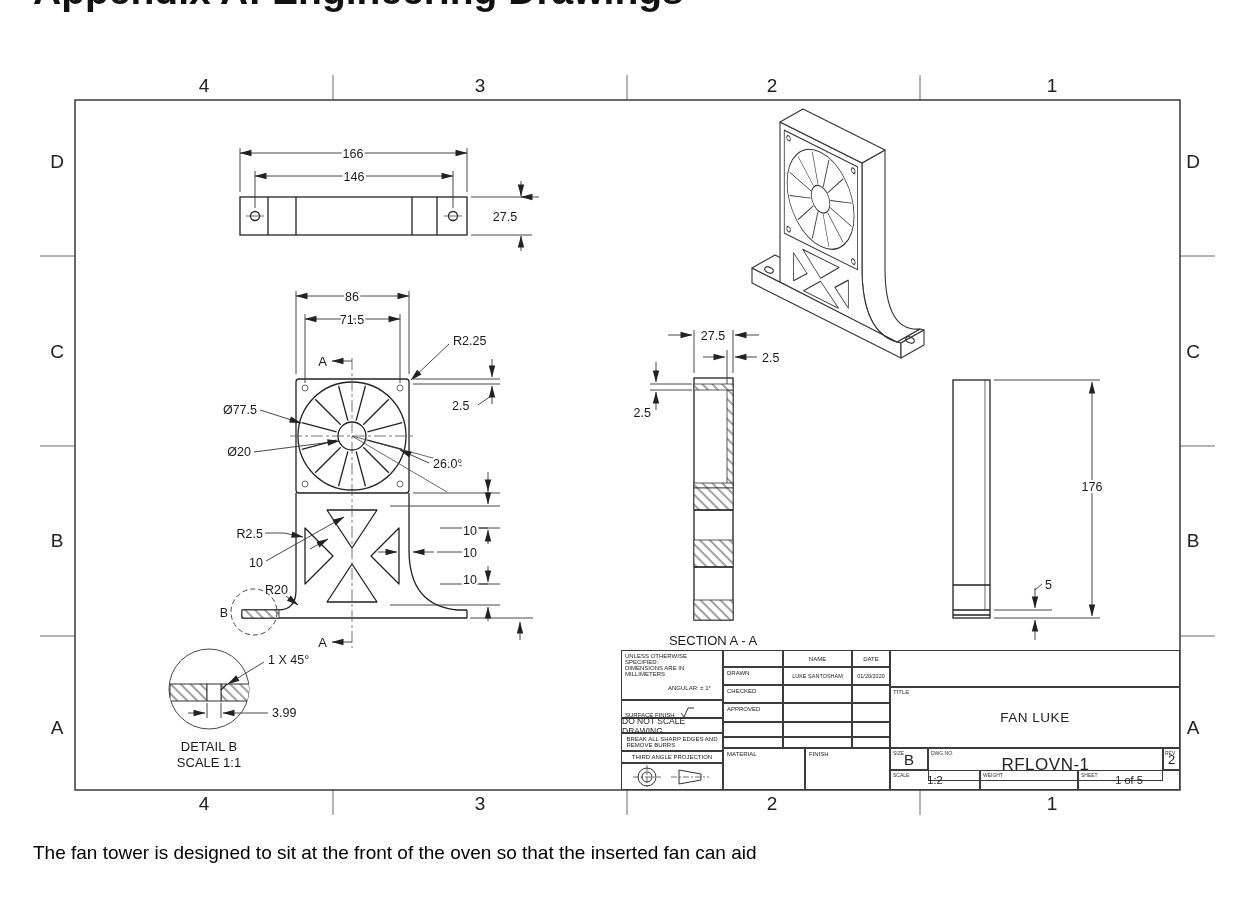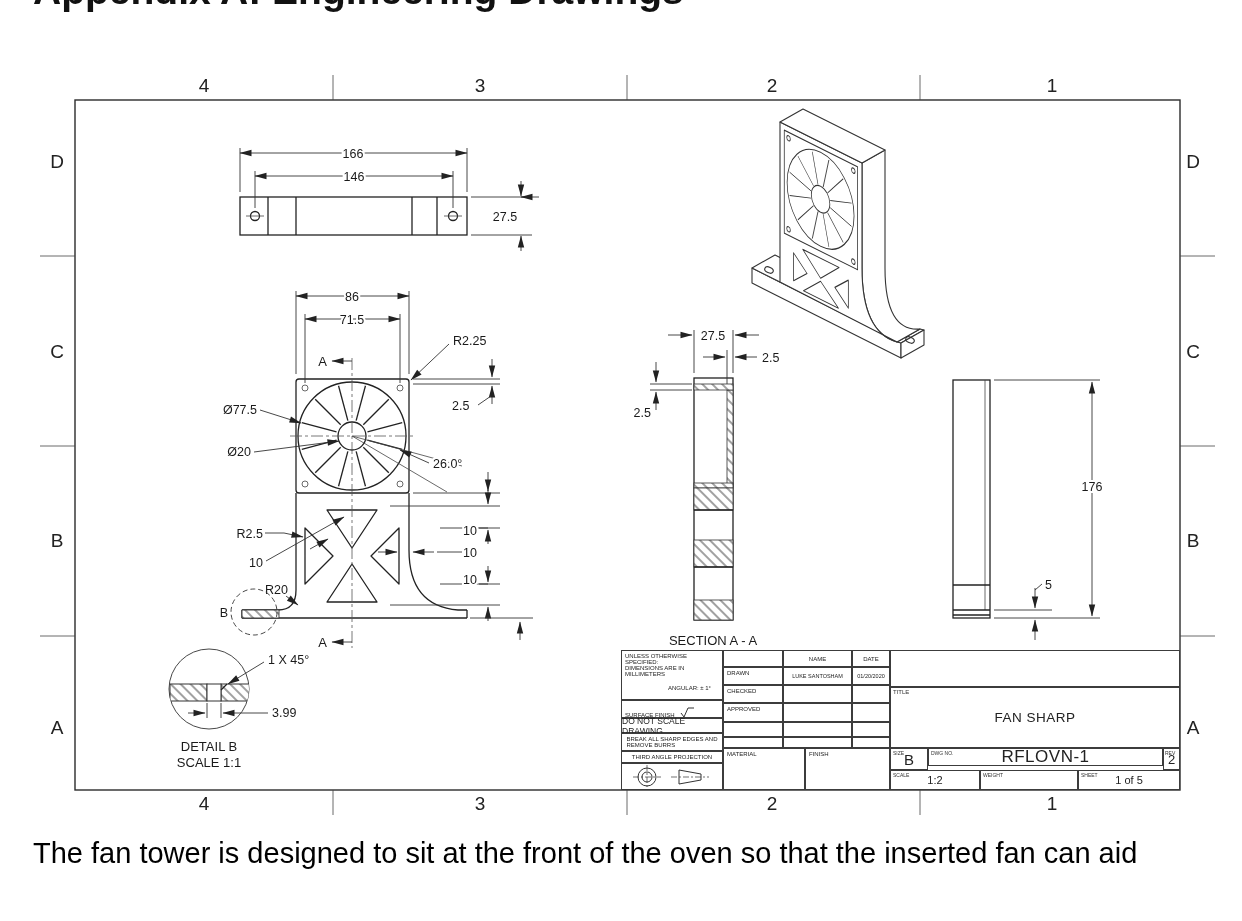--- a/index.html
+++ b/index.html
@@ -389,7 +389,7 @@
     <div class="cell" style="left:269px;top:0;width:290px;height:37px;"></div>
     <div class="cell" style="left:269px;top:37px;width:290px;height:61px;">
       <span class="corner">TITLE</span>
-      <div class="ctr" style="height:100%;font-size:13.5px;letter-spacing:.5px;">FAN SHARP</div>
+      <div class="ctr" style="height:100%;font-size:13.5px;letter-spacing:.5px;">FAN LUKE</div>
     </div>
     <div class="cell" style="left:269px;top:98px;width:38px;height:22px;">
       <span class="corner" style="font-size:5px">SIZE</span>

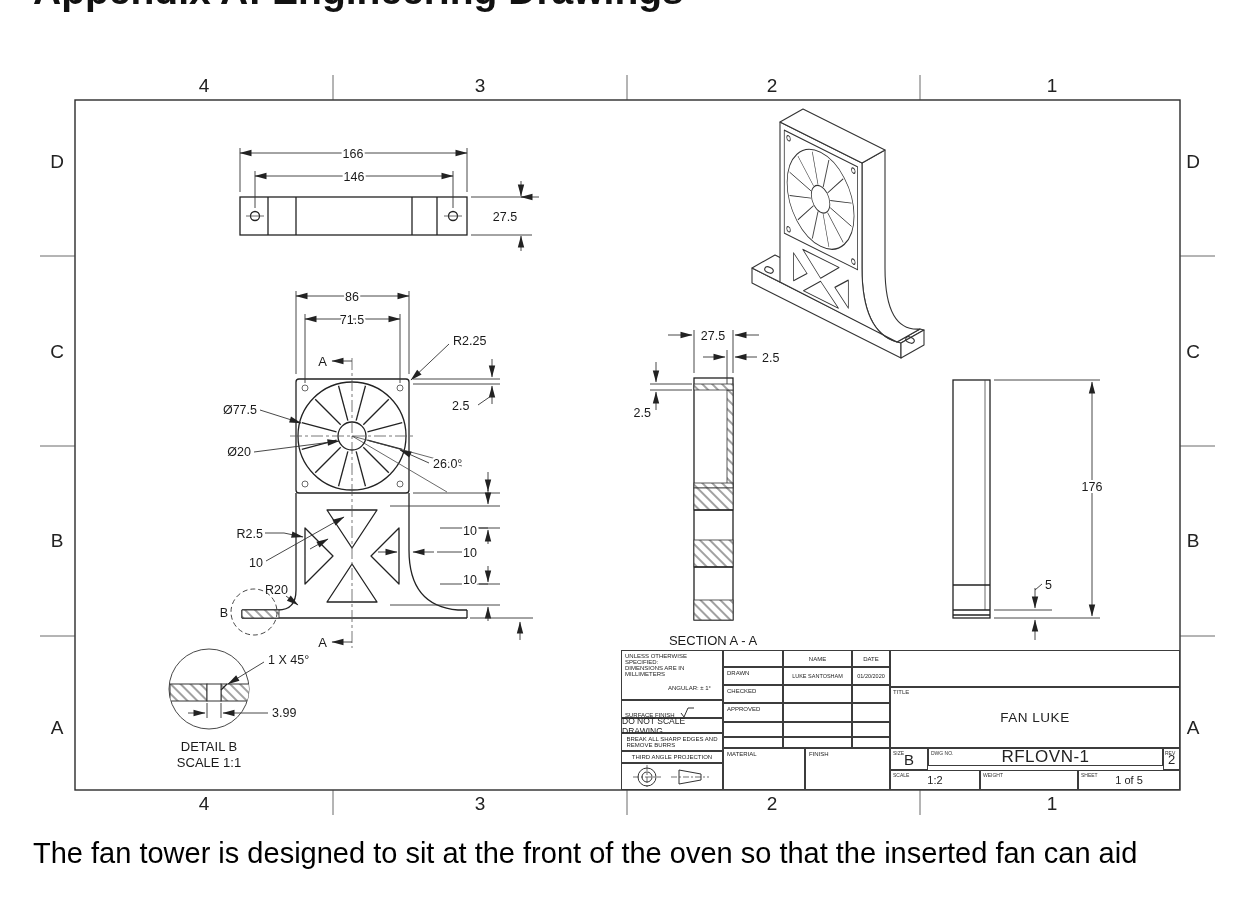--- a/index.html
+++ b/index.html
@@ -395,7 +395,7 @@
       <span class="corner" style="font-size:5px">SIZE</span>
       <div class="ctr" style="height:100%;font-size:15px;">B</div>
     </div>
-    <div class="cell" style="left:307px;top:98px;width:235px;height:18px;">
+    <div class="cell" style="left:307px;top:98px;width:235px;height:33px;">
       <span class="corner" style="font-size:5px">DWG NO.</span>
       <div class="ctr" style="height:100%;font-size:17px;letter-spacing:.5px;">RFLOVN-1</div>
     </div>

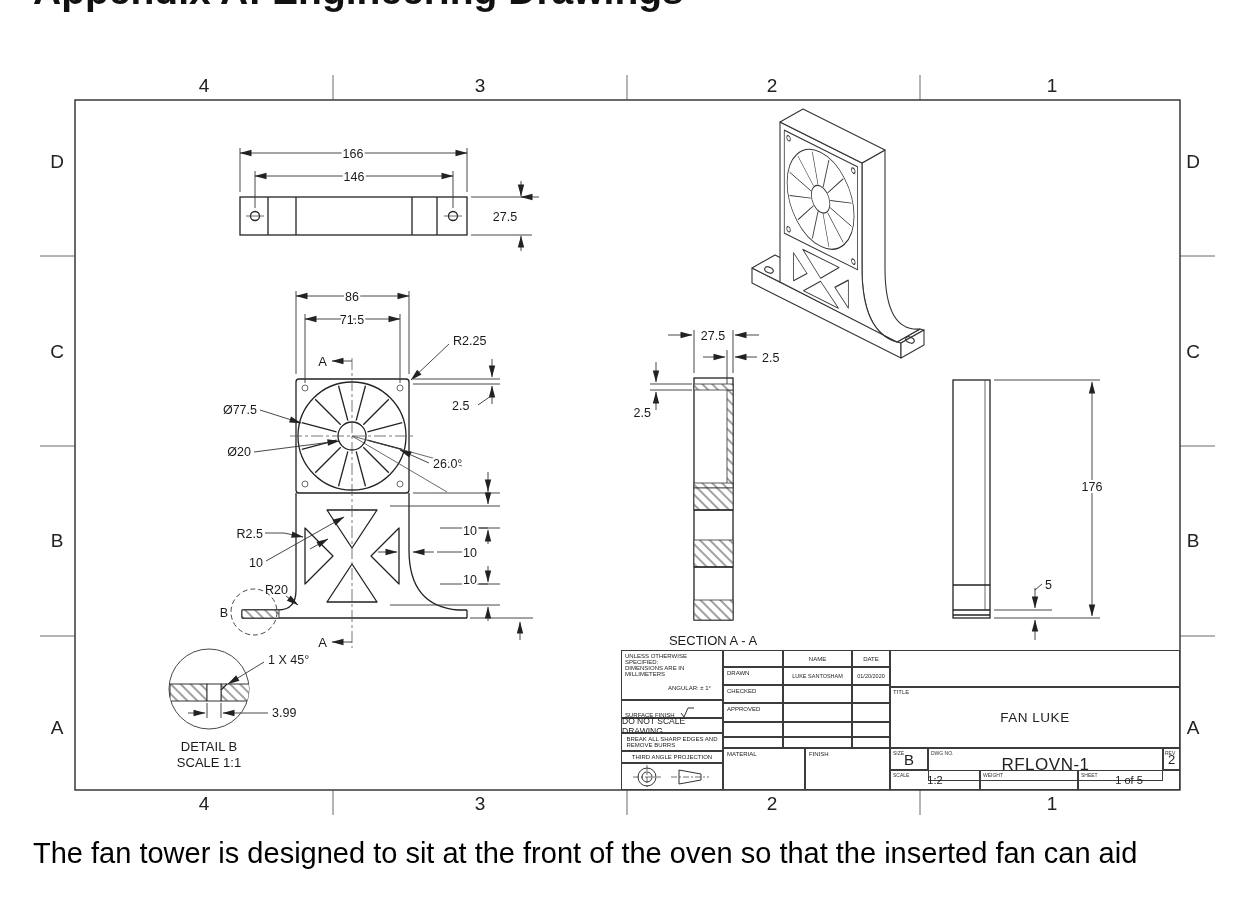--- a/index.html
+++ b/index.html
@@ -14,7 +14,7 @@
   
   .zone{position:absolute;font-size:19px;color:#222;transform:translate(-50%,-50%);}
   
-  #caption{position:absolute;left:33px;top:836px;font-size:29px;line-height:34px;color:#000;}
+  #caption{position:absolute;left:33px;top:836px;font-size:19px;line-height:34px;color:#000;}
   
   svg text{font-family:"Liberation Sans",sans-serif;}
   .dim{font-size:12.5px;fill:#1a1a1a;stroke:#fff;stroke-width:4px;paint-order:stroke;}

